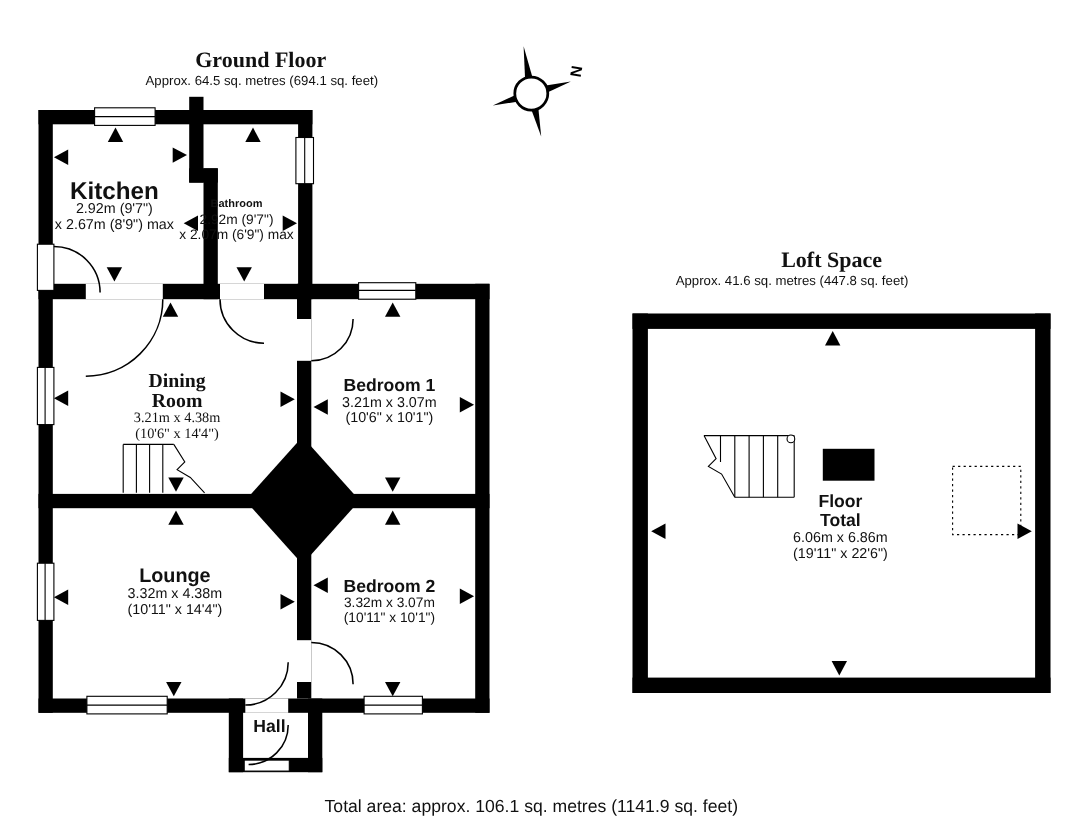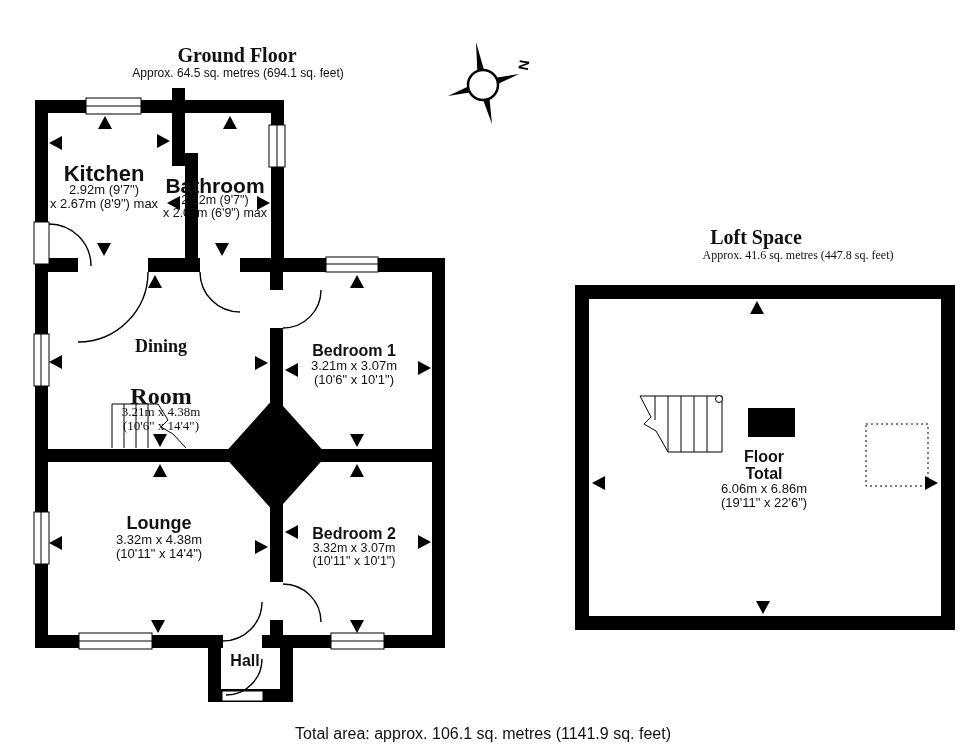--- a/index.html
+++ b/index.html
@@ -155,7 +155,7 @@
   </div>
 
   <div class="lbl" style="left:215px;top:177px;">
-    <div class="nm" style="font-size:21px;line-height:17px;">Bathroom</div>
+    <div class="nm" style="font-size:10px;line-height:17px;">Bathroom</div>
     <div class="dims-sm">2.92m (9'7")</div>
     <div class="dims-sm">x 2.07m (6'9") max</div>
   </div>

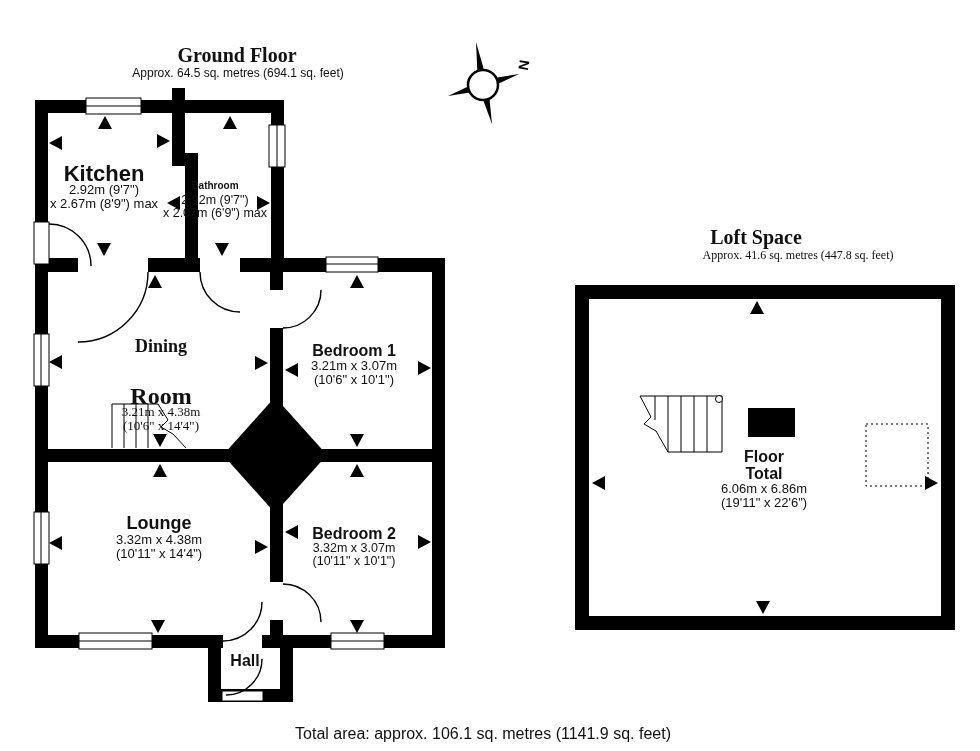--- a/index.html
+++ b/index.html
@@ -188,7 +188,7 @@
   <div class="lbl nm" style="left:245px;top:652px;font-size:16px;">Hall</div>
 
   <div class="lbl title" style="left:756px;top:226px;">Loft Space</div>
-  <div class="lbl subtitle" style="left:798px;top:248px;font-family:Liberation Serif, serif;">Approx. 41.6 sq. metres (447.8 sq. feet)</div>
+  <div class="lbl subtitle" style="left:720px;top:248px;">Approx. 41.6 sq. metres (447.8 sq. feet)</div>
 
   <div class="lbl" style="left:764px;top:449px;">
     <div class="nm" style="font-size:16px;line-height:16.5px;">Floor</div>

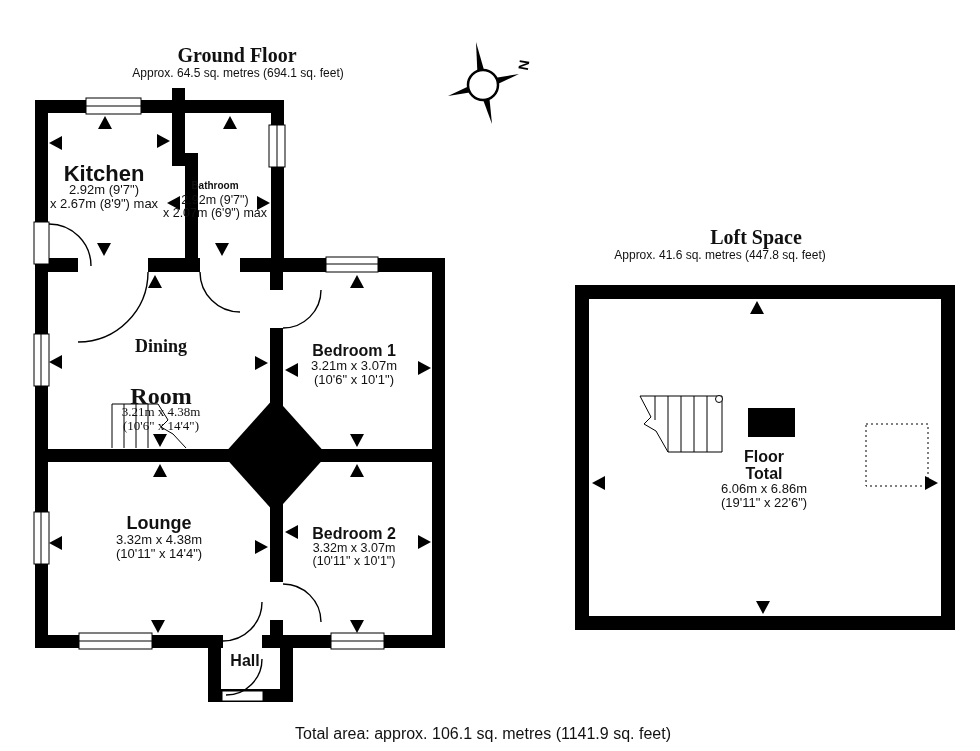--- a/index.html
+++ b/index.html
@@ -162,7 +162,7 @@
 
   <div class="lbl" style="left:161px;top:337px;font-family:Liberation Serif, serif;">
     <div class="nm" style="font-size:18px;line-height:18px;">Dining</div>
-    <div class="nm" style="font-size:24px;line-height:18px;margin-top:32px;">Room</div>
+    <div class="nm" style="font-size:18px;line-height:18px;">Room</div>
     <div class="dims">3.21m x 4.38m</div>
     <div class="dims">(10'6" x 14'4")</div>
   </div>

